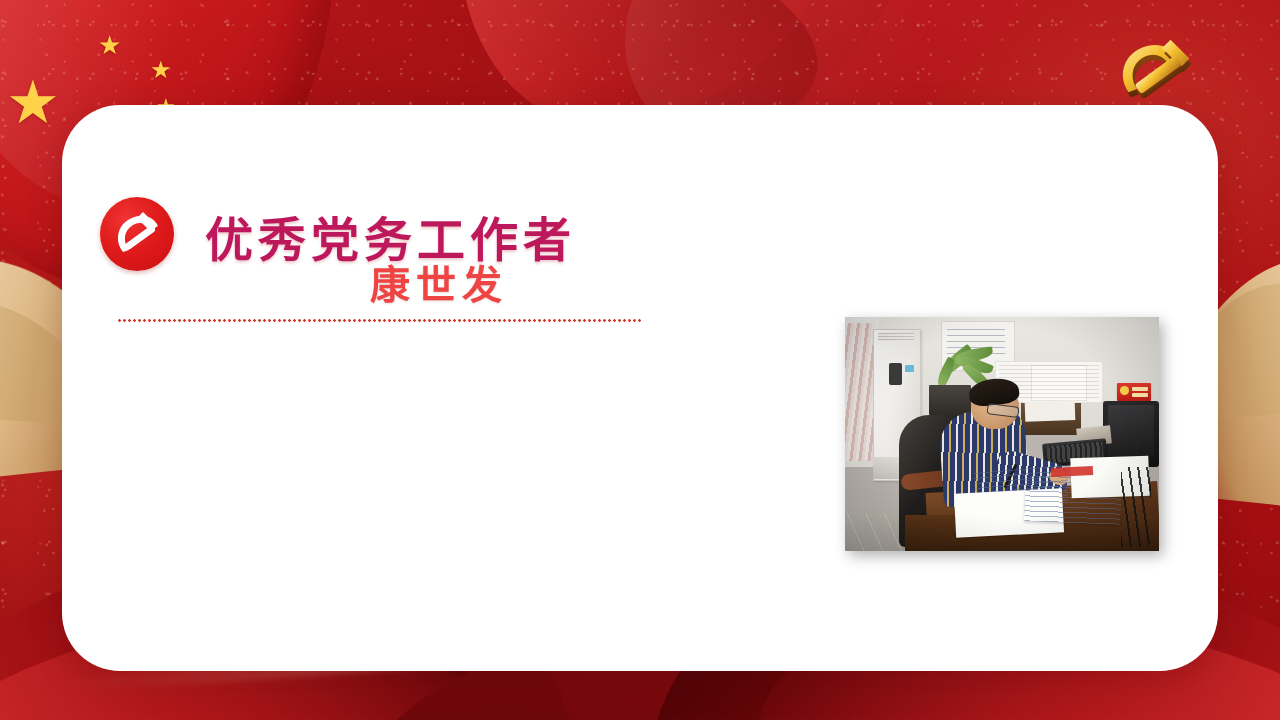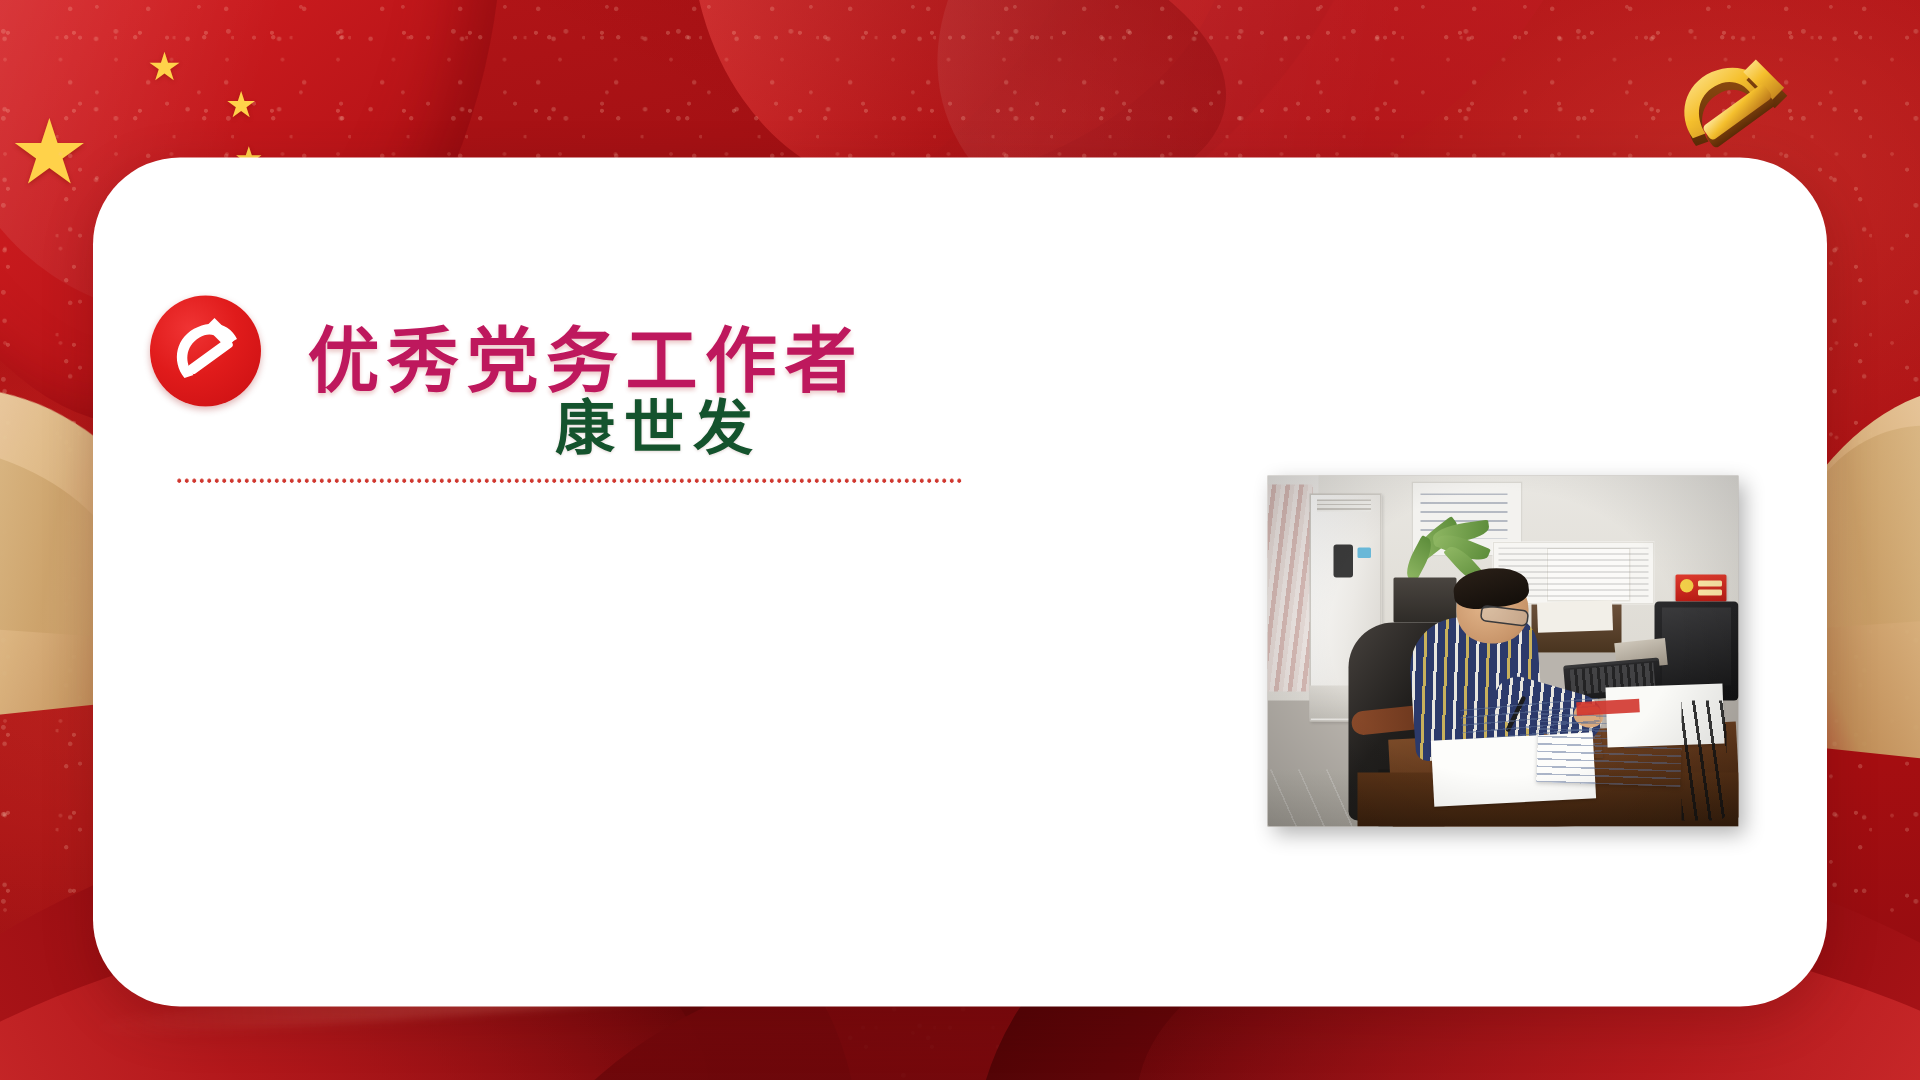--- a/index.html
+++ b/index.html
@@ -193,7 +193,7 @@
     position:absolute;left:270px;top:58px;
     font-family:"DejaVu Serif","Liberation Serif",serif;
     font-weight:bold;font-size:40px;letter-spacing:6px;
-    color:#14532d;
+    color:#ef4444;
     text-shadow:0 1px 2px rgba(90,20,10,.18);
     white-space:nowrap;
   }

